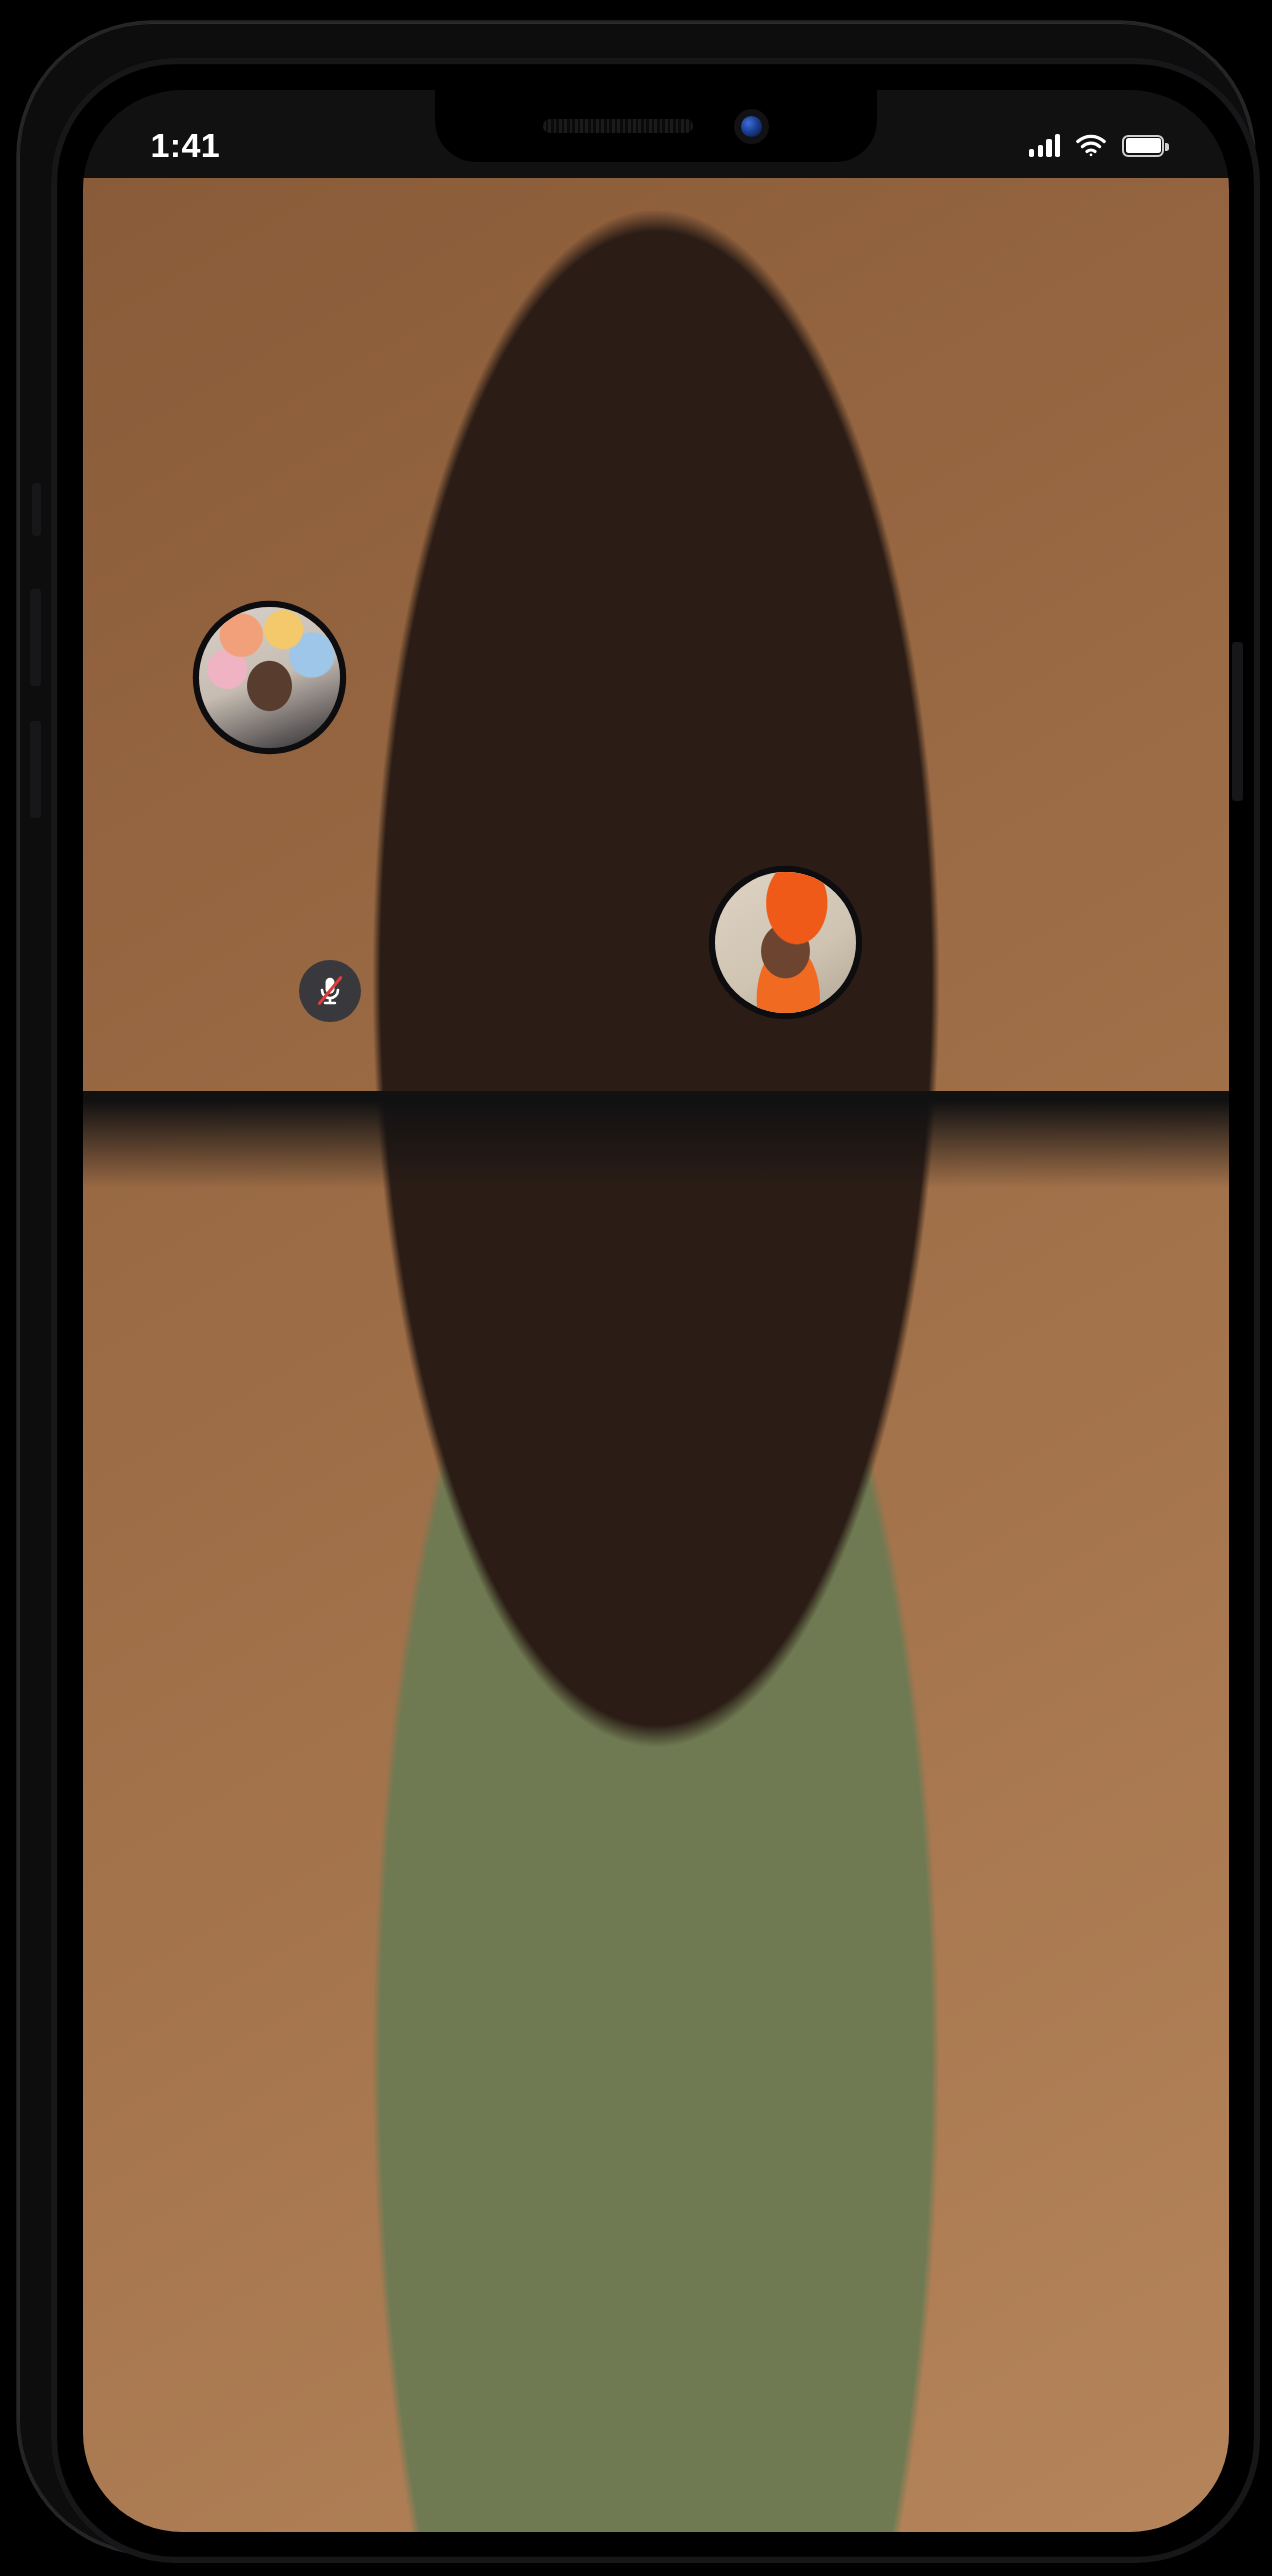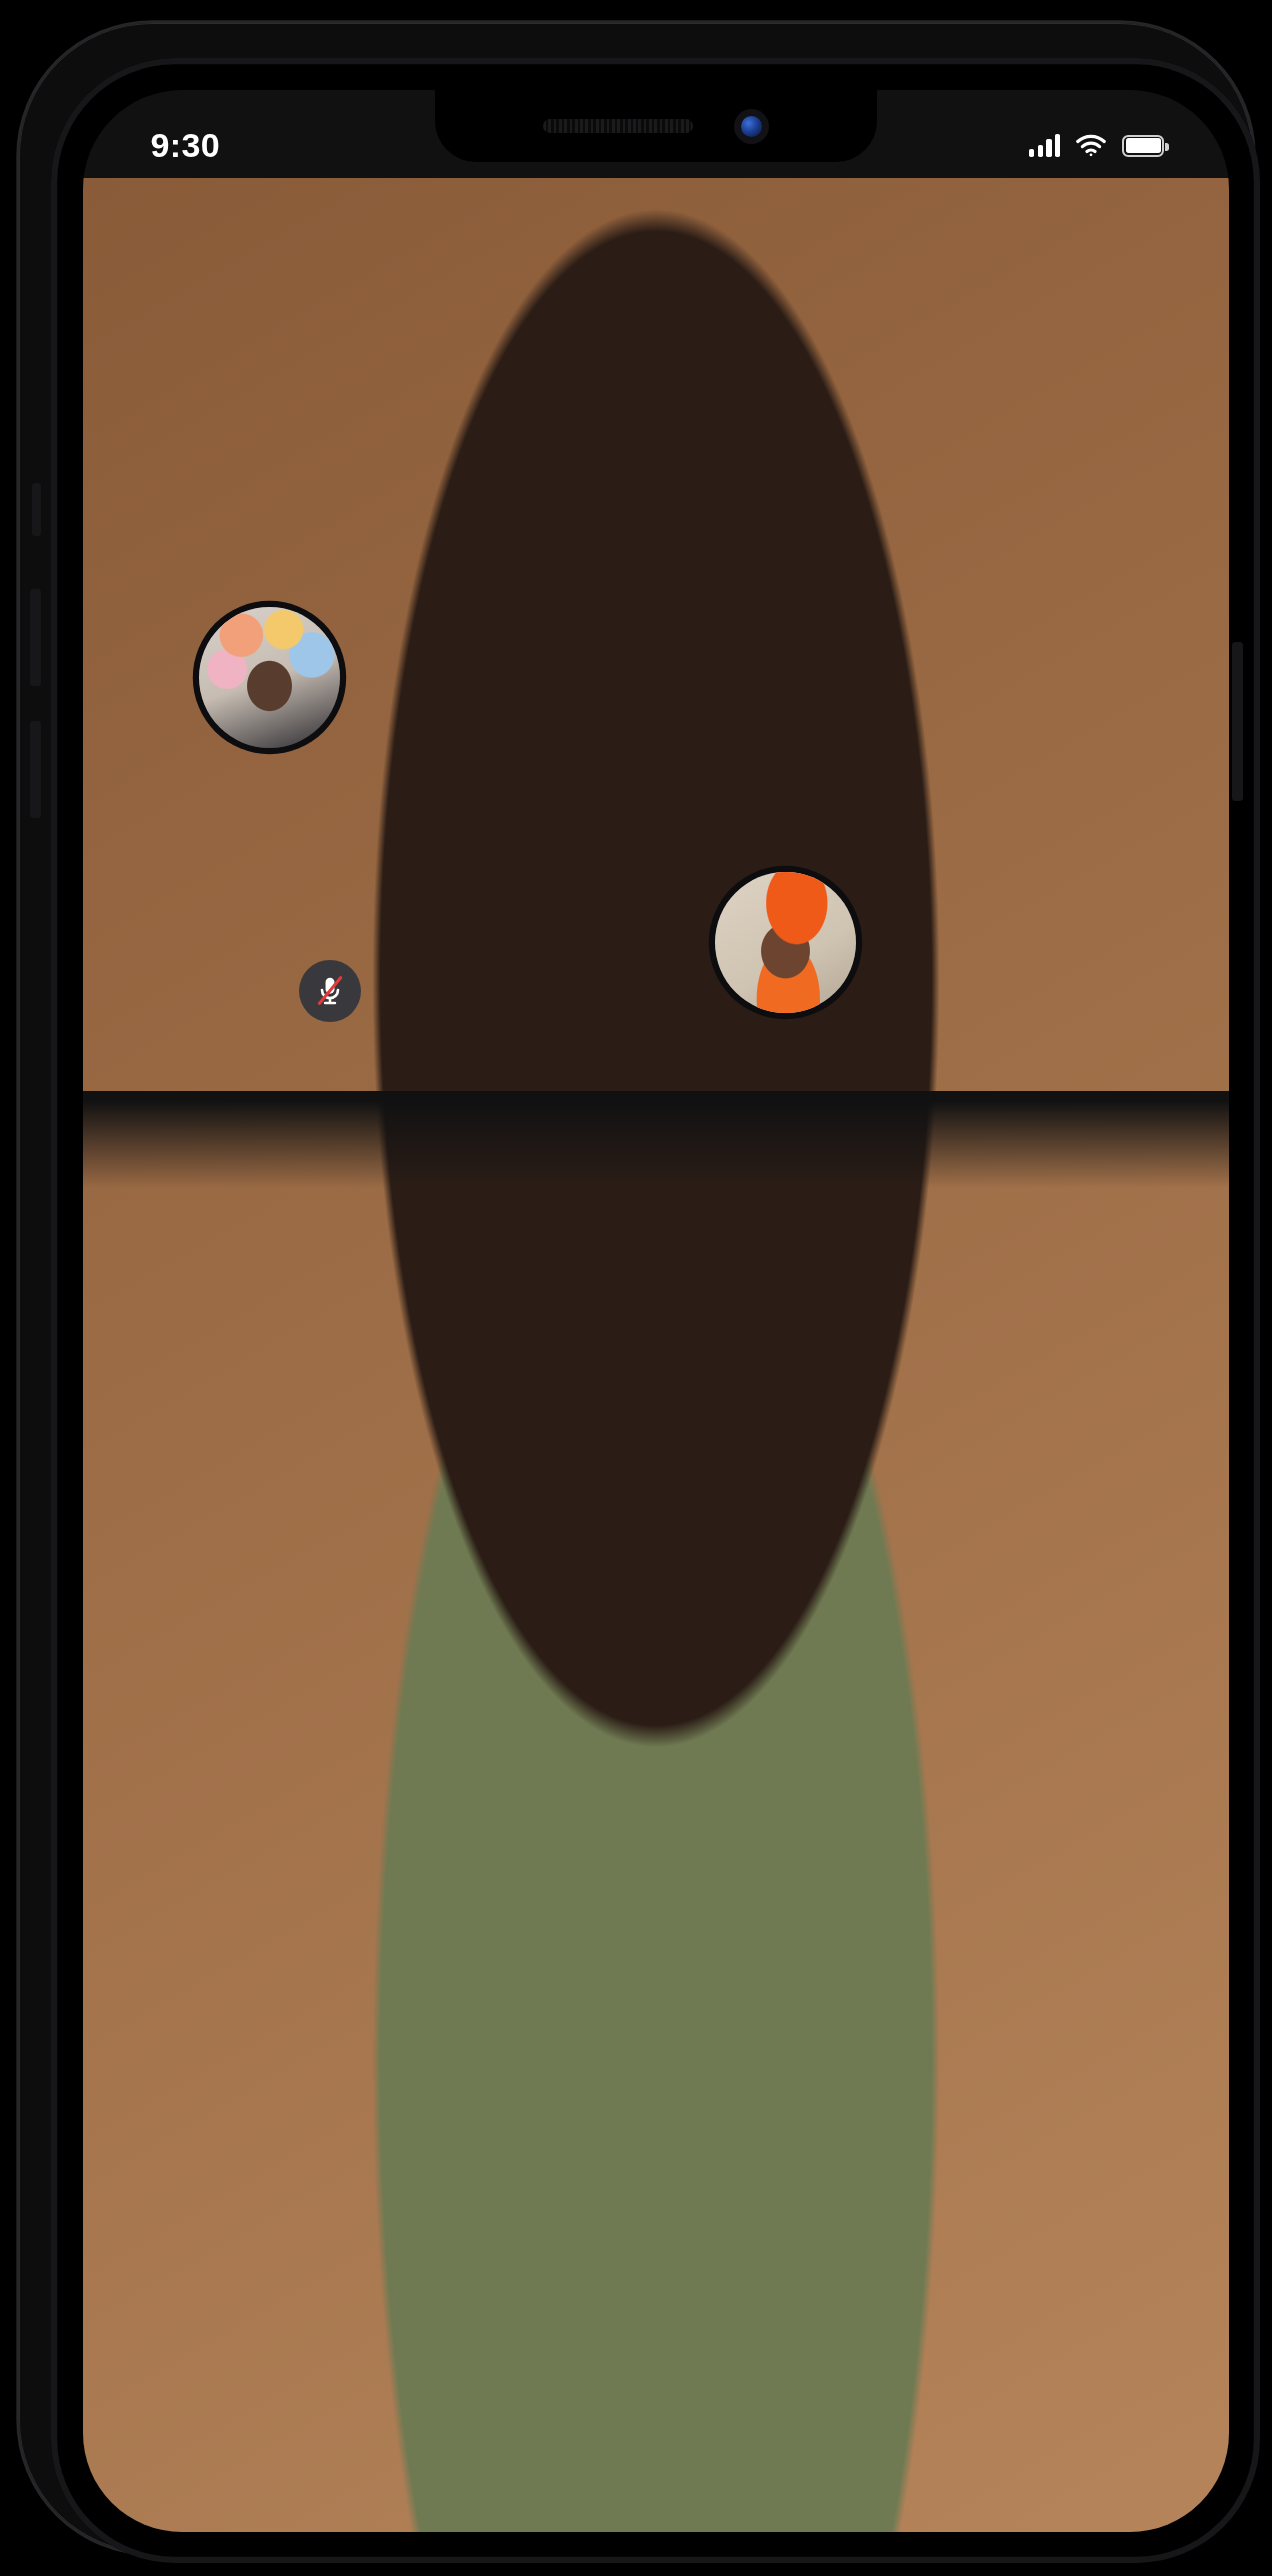--- a/index.html
+++ b/index.html
@@ -258,7 +258,7 @@
       </div>
 
       <div class="statusbar">
-        <div class="clock">9:30</div>
+        <div class="clock">1:41</div>
         <div class="status-right">
           <div class="bars">
             <span></span>

